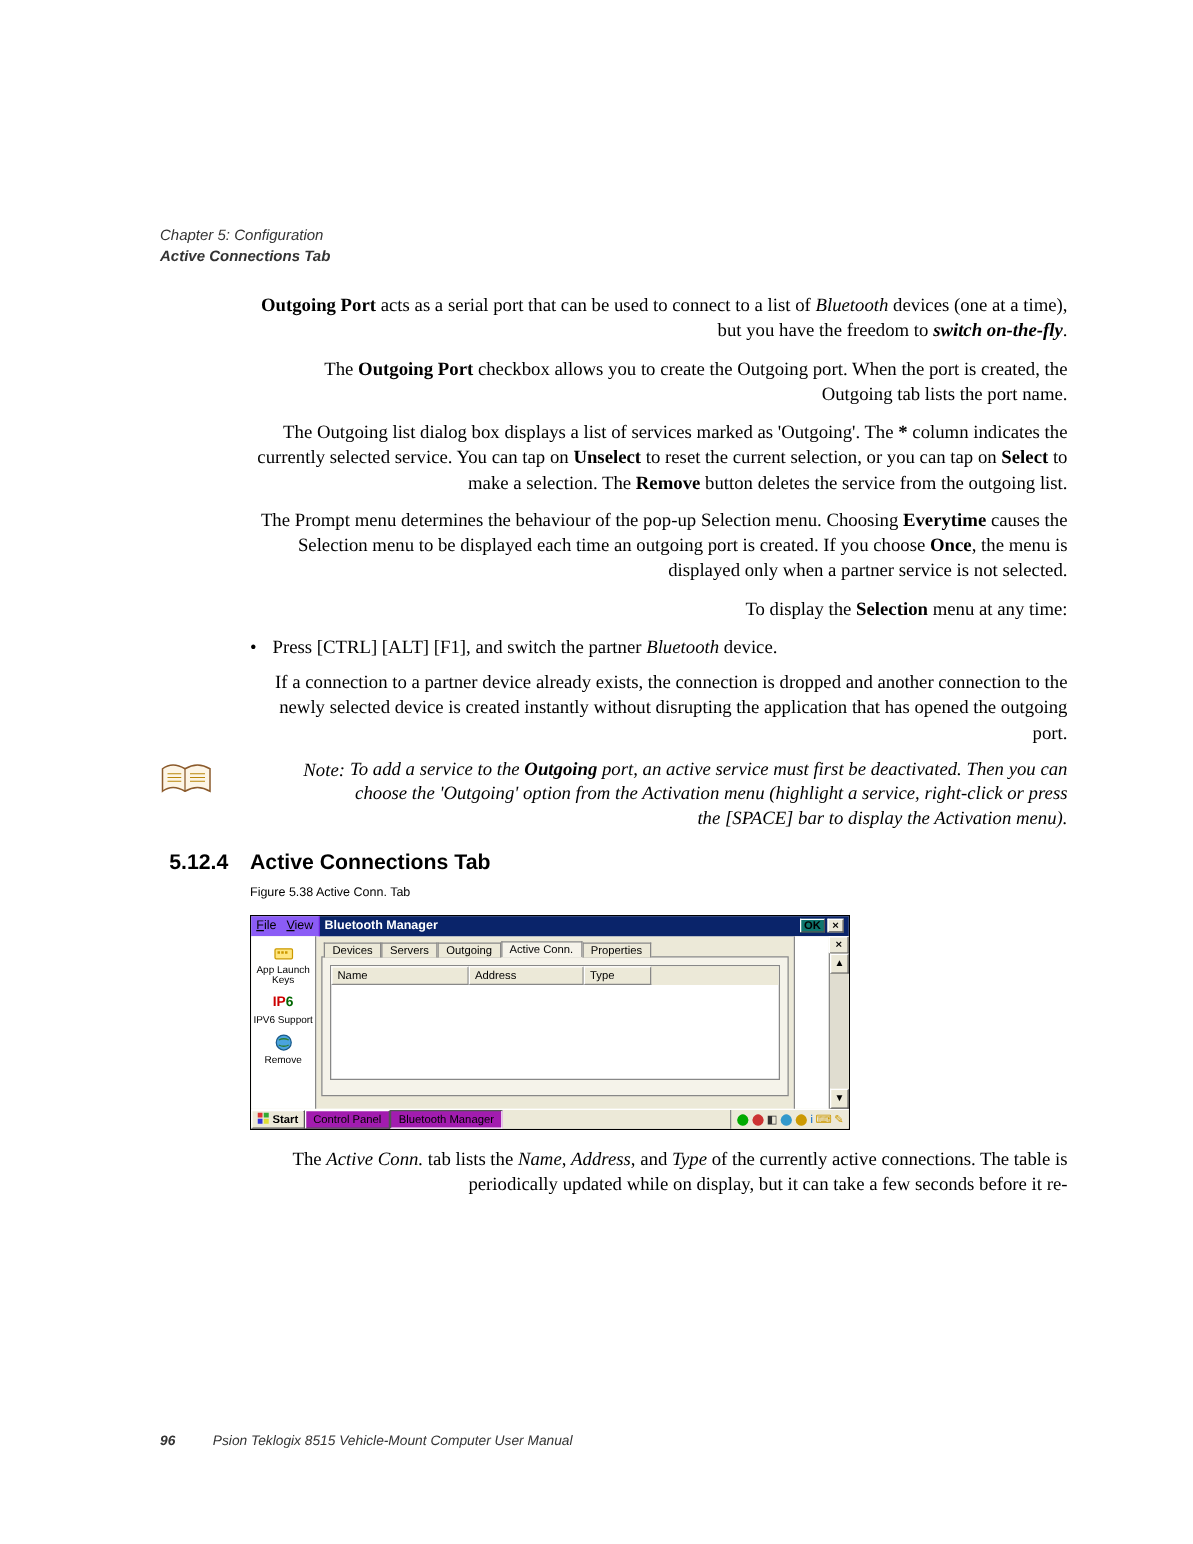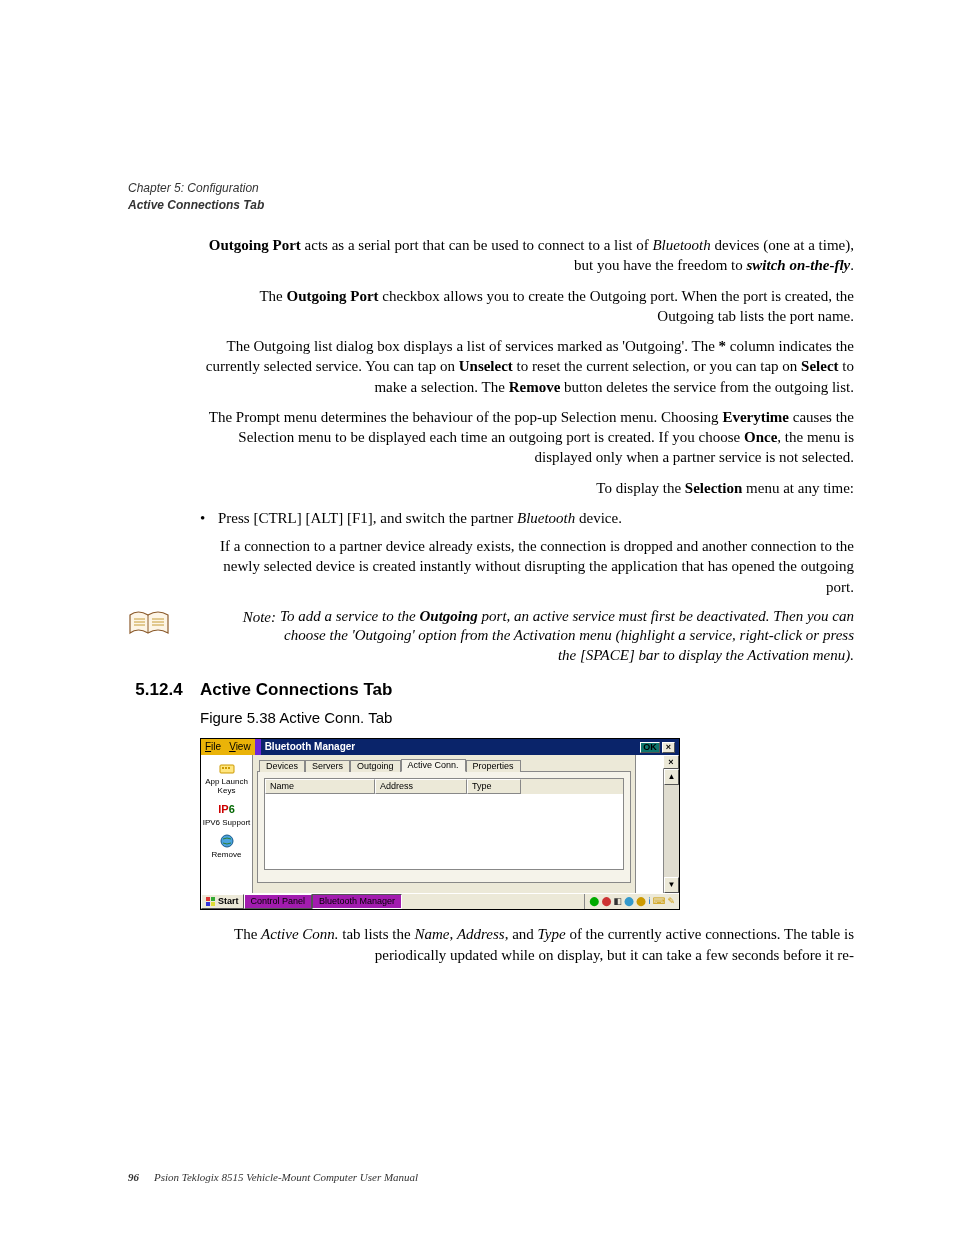--- a/index.html
+++ b/index.html
@@ -69,7 +69,7 @@
   }
   .fig-caption {
     font-family: "Trebuchet MS", Verdana, sans-serif;
-    font-size: 15px;
+    font-size: 10px;
     margin: 6px 0 10px 0;
   }
 

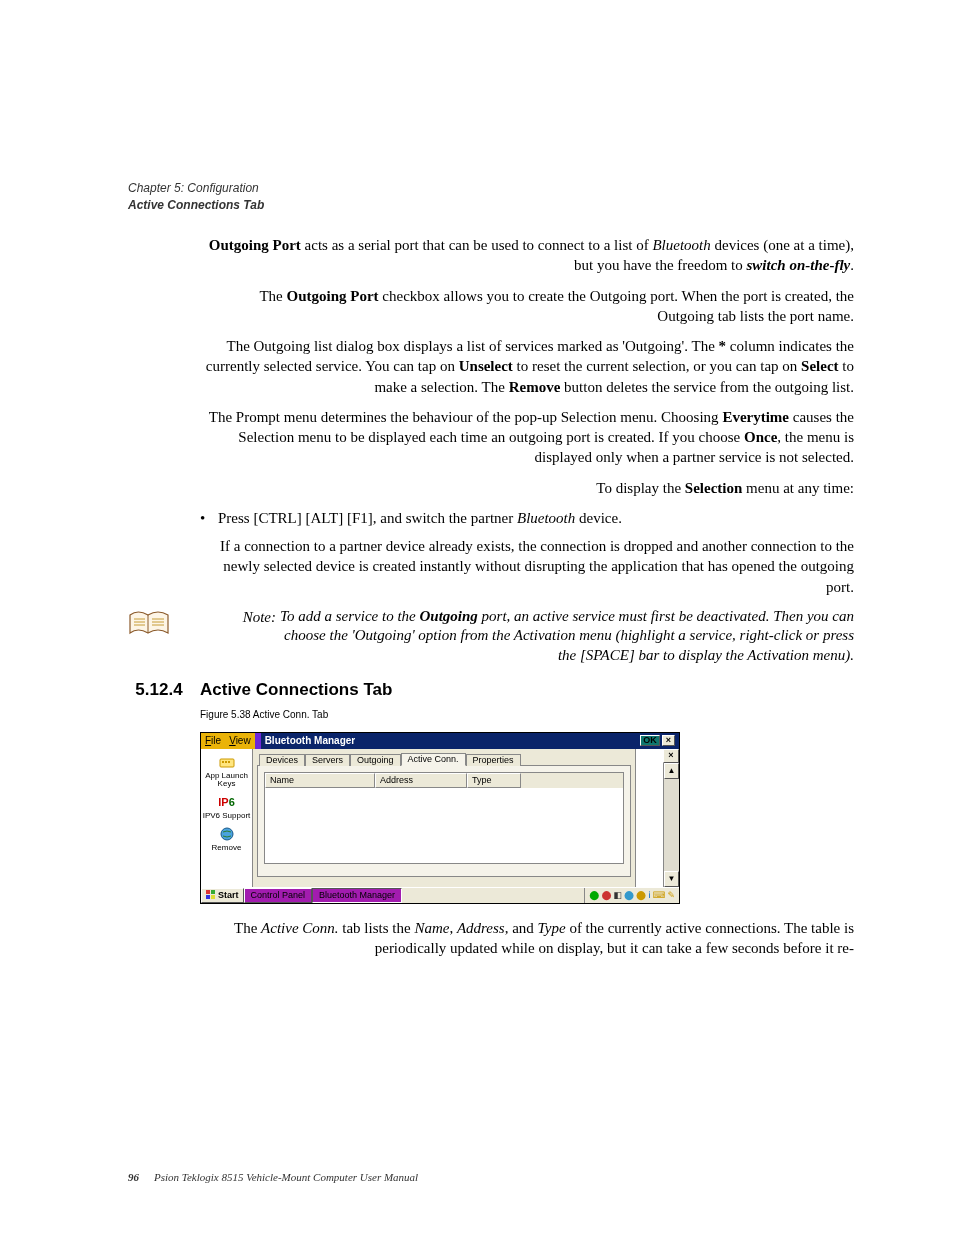--- a/index.html
+++ b/index.html
@@ -86,8 +86,8 @@
   .shot .menu {
     display: flex; align-items: center; gap: 8px;
     padding: 0 4px;
-    background: #eab308;
-    border-right: 6px solid #6d28d9;
+    background: #8b5cf6;
+    border-right: 1px solid #6d28d9;
     text-align: center;
   }
   .shot .menu span { text-decoration: underline; text-decoration-color: transparent; }

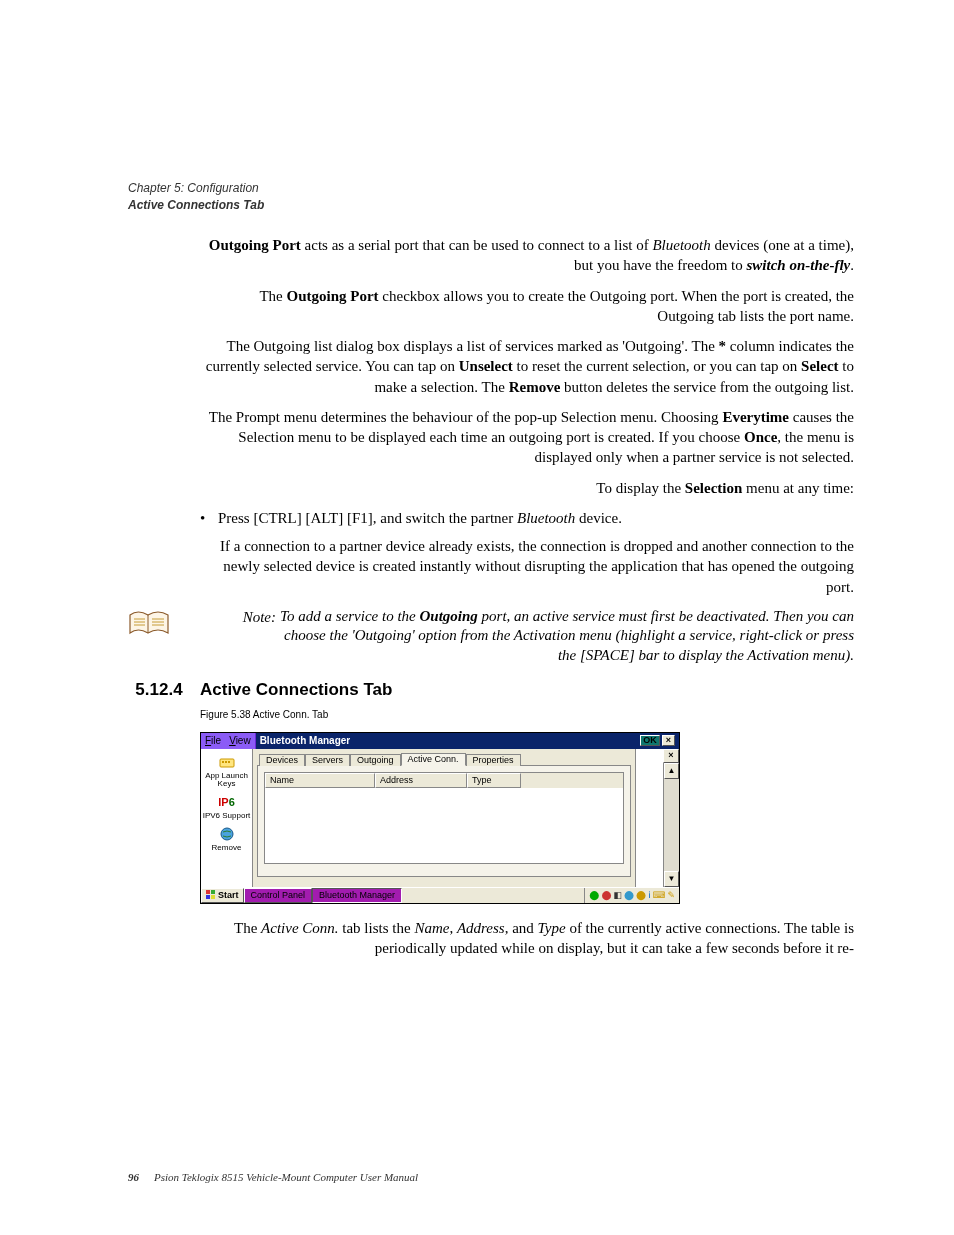--- a/index.html
+++ b/index.html
@@ -226,15 +226,15 @@
 
   .footer {
     position: absolute;
-    bottom: 52px;
+    bottom: 76px;
     left: 128px;
-    font-family: Liberation Serif, serif;
+    font-family: Liberation Sans, sans-serif;
     font-size: 11px;
     font-style: italic;
     color: #333;
     display: flex;
     align-items: baseline;
-    gap: 15px;
+    gap: 30px;
   }
   .footer .pn { font-weight: bold; font-style: italic; }
 </style>

